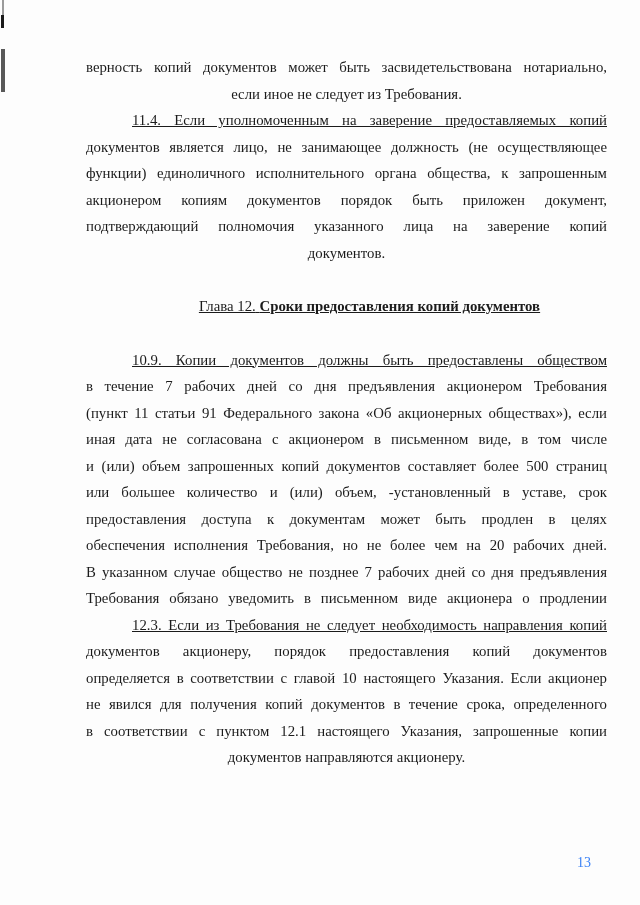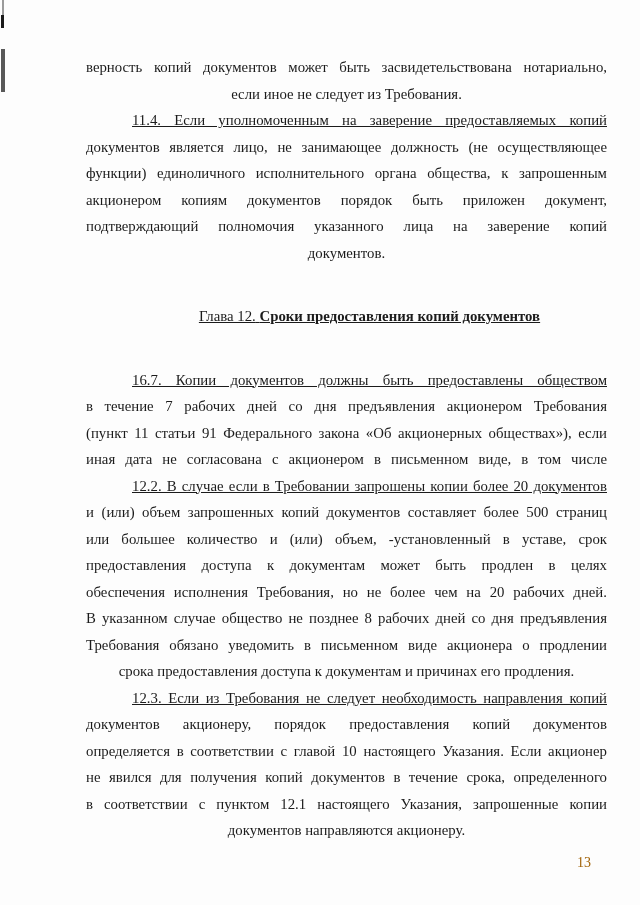--- a/index.html
+++ b/index.html
@@ -30,7 +30,7 @@
   }
   .first { text-indent: 46px; text-decoration: underline; }
   .heading {
-    margin: 37px 0;
+    margin: 27px 0;
     text-align: left;
     text-align-last: auto;
   }

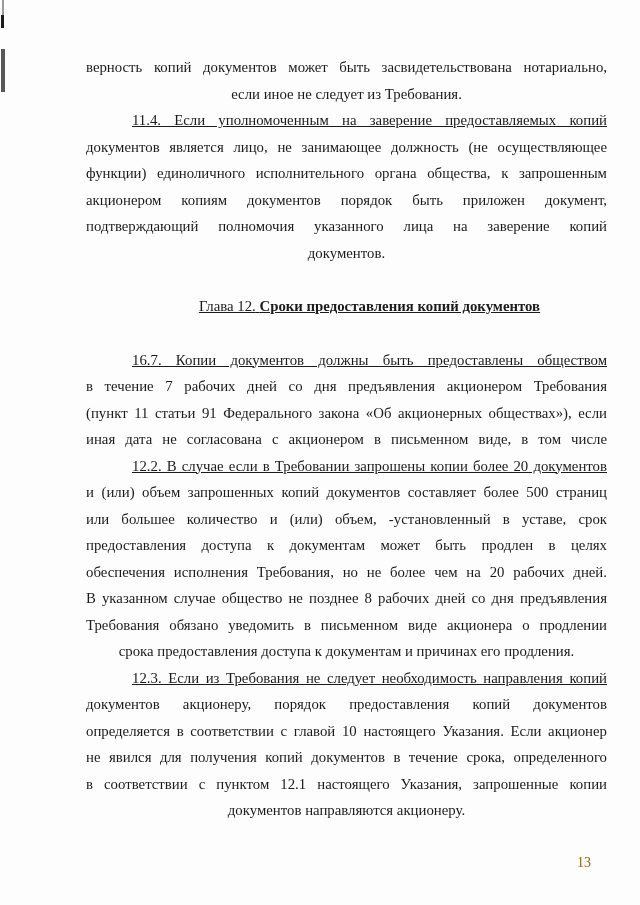--- a/index.html
+++ b/index.html
@@ -87,7 +87,7 @@
     </div>
 
     <div>
-      <div class="line first">16.7. Копии документов должны быть предоставлены обществом</div>
+      <div class="line first">10.9. Копии документов должны быть предоставлены обществом</div>
       <div class="line">в течение 7 рабочих дней со дня предъявления акционером Требования</div>
       <div class="line">(пункт 11 статьи 91 Федерального закона «Об акционерных обществах»), если</div>
       <div class="line">иная дата не согласована с акционером в письменном виде, в том числе</div>

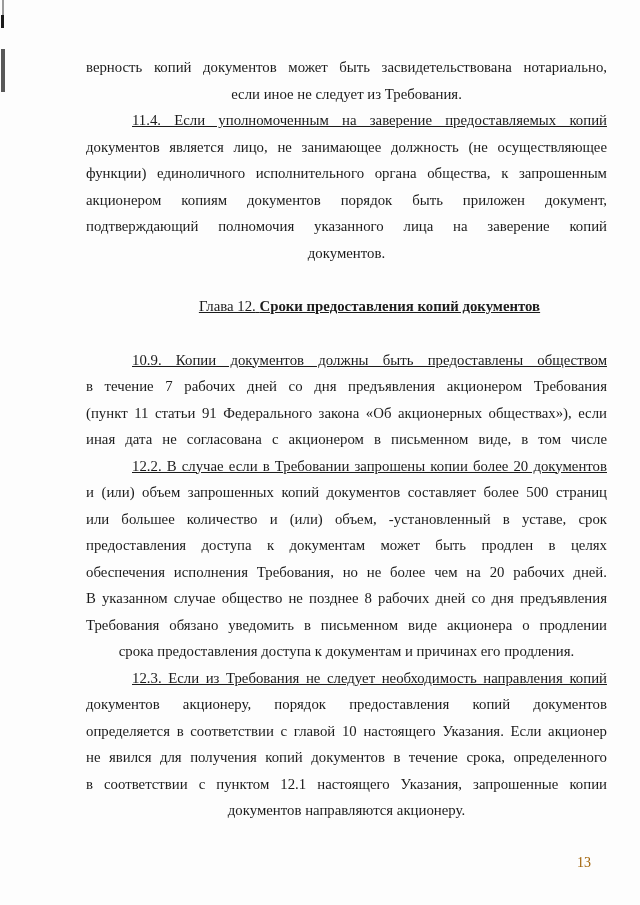--- a/index.html
+++ b/index.html
@@ -94,7 +94,6 @@
     </div>
 
     <div>
-      <div class="line first">12.2. В случае если в Требовании запрошены копии более 20 документов</div>
       <div class="line">и (или) объем запрошенных копий документов составляет более 500 страниц</div>
       <div class="line">или большее количество и (или) объем, -установленный в уставе, срок</div>
       <div class="line">предоставления доступа к документам может быть продлен в целях</div>

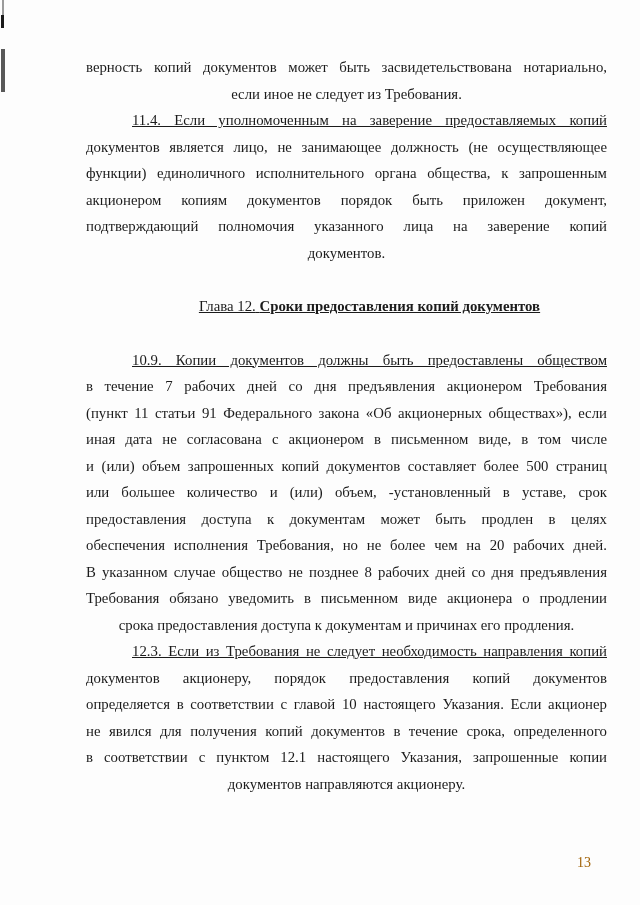--- a/index.html
+++ b/index.html
@@ -98,7 +98,7 @@
       <div class="line">или большее количество и (или) объем, -установленный в уставе, срок</div>
       <div class="line">предоставления доступа к документам может быть продлен в целях</div>
       <div class="line">обеспечения исполнения Требования, но не более чем на 20 рабочих дней.</div>
-      <div class="line">В указанном случае общество не позднее 8 рабочих дней со дня предъявления</div>
+      <div class="line">В указанном случае общество не позднее 7 рабочих дней со дня предъявления</div>
       <div class="line">Требования обязано уведомить в письменном виде акционера о продлении</div>
       <div class="line plain">срока предоставления доступа к документам и причинах его продления.</div>
     </div>

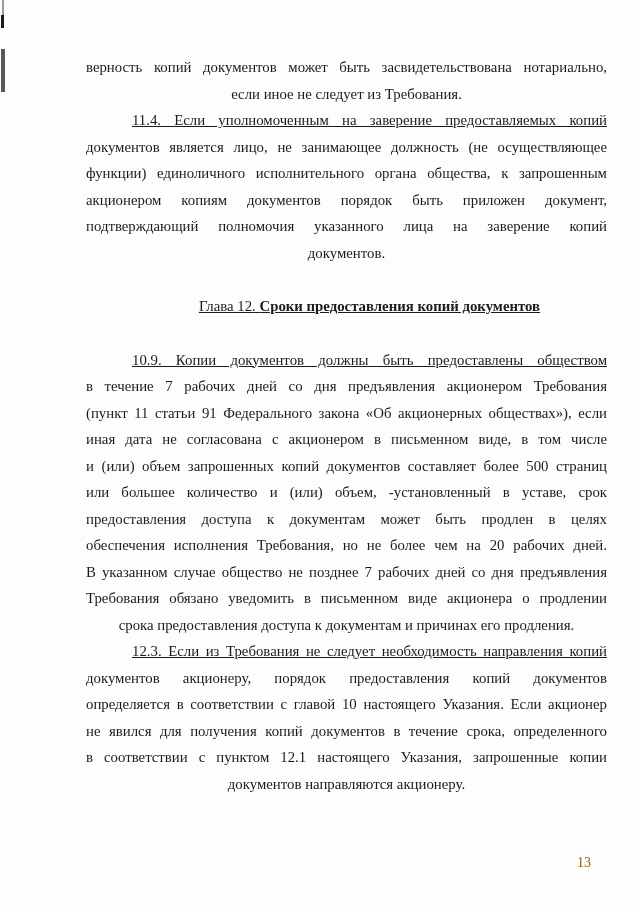--- a/index.html
+++ b/index.html
@@ -100,7 +100,6 @@
       <div class="line">обеспечения исполнения Требования, но не более чем на 20 рабочих дней.</div>
       <div class="line">В указанном случае общество не позднее 7 рабочих дней со дня предъявления</div>
       <div class="line">Требования обязано уведомить в письменном виде акционера о продлении</div>
-      <div class="line plain">срока предоставления доступа к документам и причинах его продления.</div>
     </div>
 
     <div>

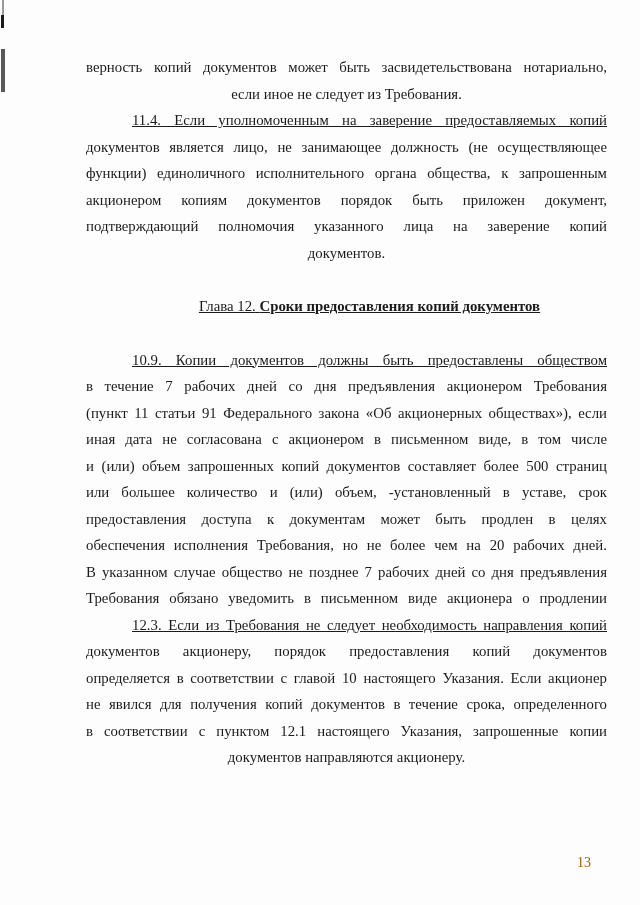--- a/index.html
+++ b/index.html
@@ -40,7 +40,7 @@
     left: 577px;
     top: 855px;
     font-size: 14px;
-    color: #a16207;
+    color: #3b82f6;
   }
   
   .artifact-thin {

